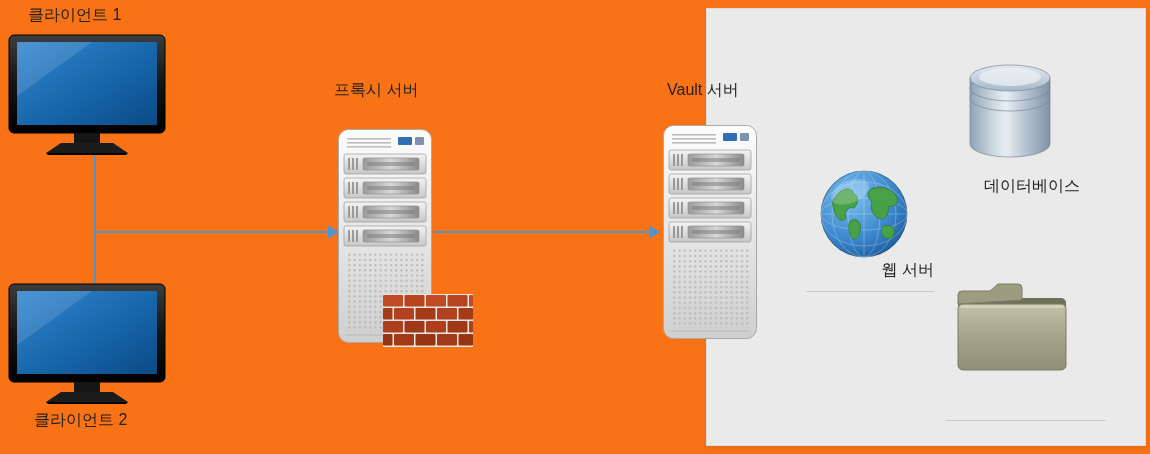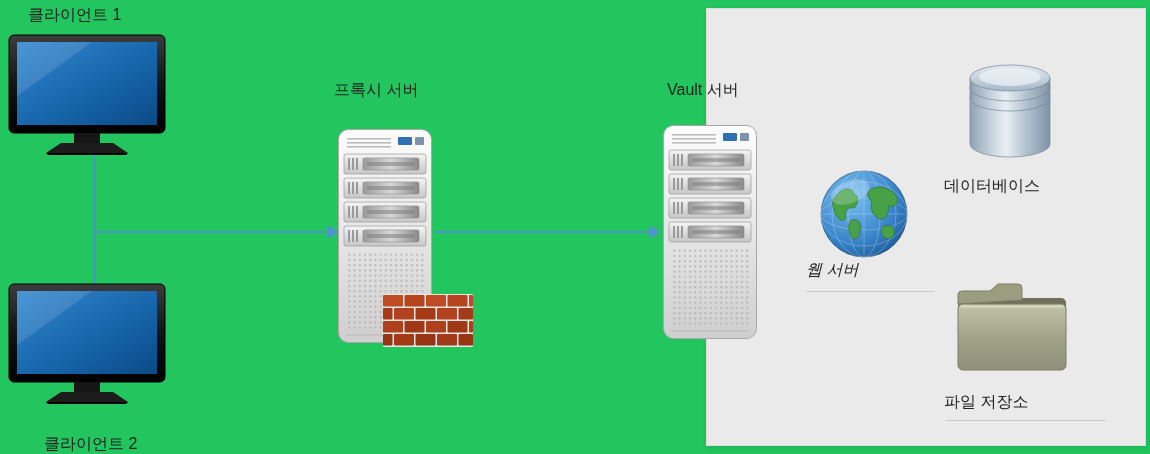--- a/index.html
+++ b/index.html
@@ -4,7 +4,7 @@
 <style>
   html,body{margin:0;padding:0;background:#ffffff;}
   .canvas{
-    position:relative;width:1150px;height:454px;background:#22c55e;
+    position:relative;width:1150px;height:454px;background:#f97316;
     font-family:"Liberation Sans","DejaVu Sans",sans-serif;overflow:hidden;
   }
   .panel{

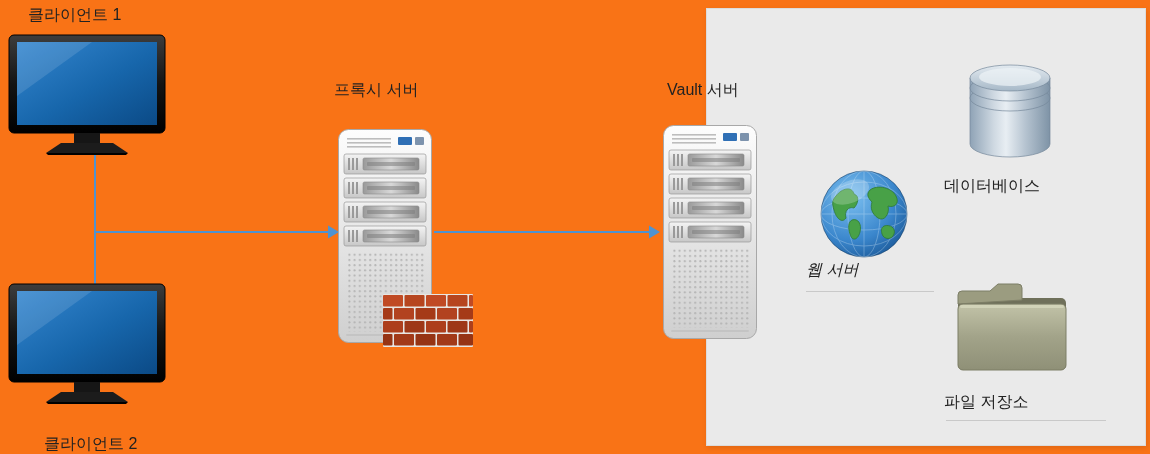--- a/index.html
+++ b/index.html
@@ -15,7 +15,7 @@
   .label{
     position:absolute;font-size:16px;color:#222222;white-space:nowrap;z-index:4;
   }
-  .label.center{text-align:left;white-space:normal;}
+  .label.center{text-align:right;white-space:normal;}
   .icon{position:absolute;z-index:2;line-height:0;}
   .connectors{position:absolute;left:0;top:0;z-index:1;}
   .divider{position:absolute;height:1px;background:#c9c9c9;z-index:1;}

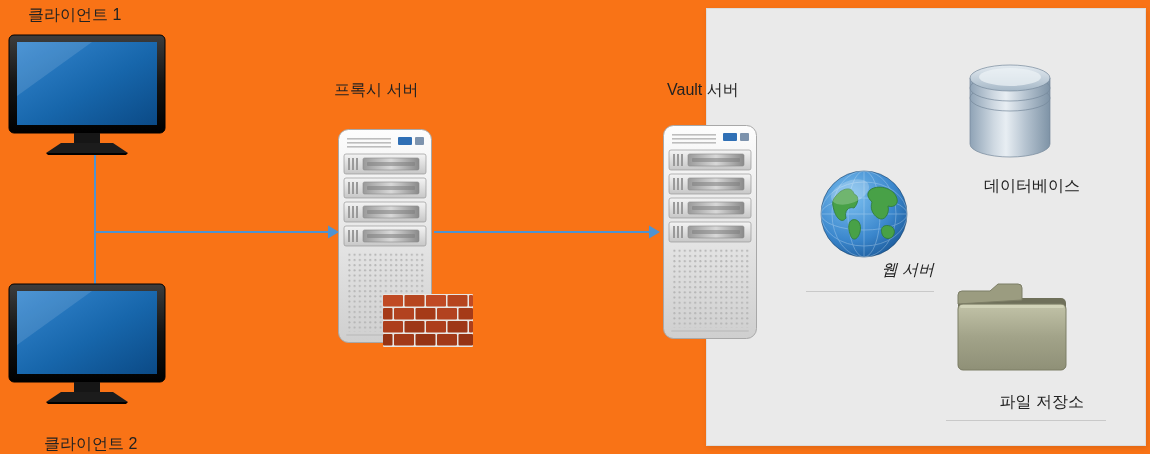--- a/index.html
+++ b/index.html
@@ -235,7 +235,7 @@
   <svg class="icon" style="left:818px;top:168px;" width="92" height="92">
       <use href="#sym-globe"></use>
     </svg>
-  <div class="label center" style="left:806px;top:260px;width:128px;font-style:italic;">웹 서버</div>
+  <div class="label center" style="left:806px;top:260px;width:128px;">웹 서버</div>
   <div class="divider" style="left:806px;top:291px;width:128px;"></div>
 
   <svg class="icon" style="left:962px;top:52px;" width="96" height="112">

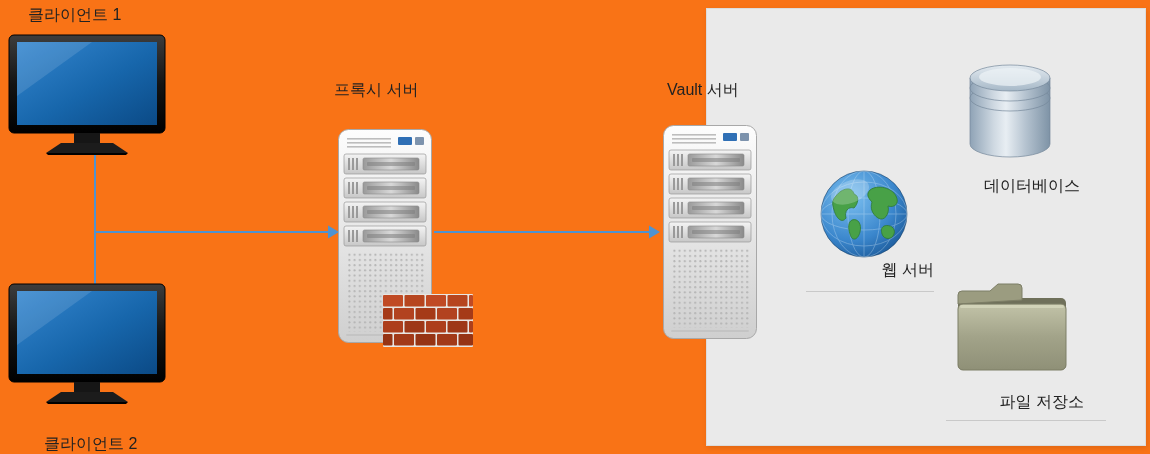--- a/index.html
+++ b/index.html
@@ -246,7 +246,6 @@
   <svg class="icon" style="left:954px;top:282px;" width="116" height="94">
       <use href="#sym-folder"></use>
     </svg>
-  <div class="label center" style="left:944px;top:392px;width:140px;">파일 저장소</div>
   <div class="divider" style="left:946px;top:420px;width:160px;"></div>
 
 </div>

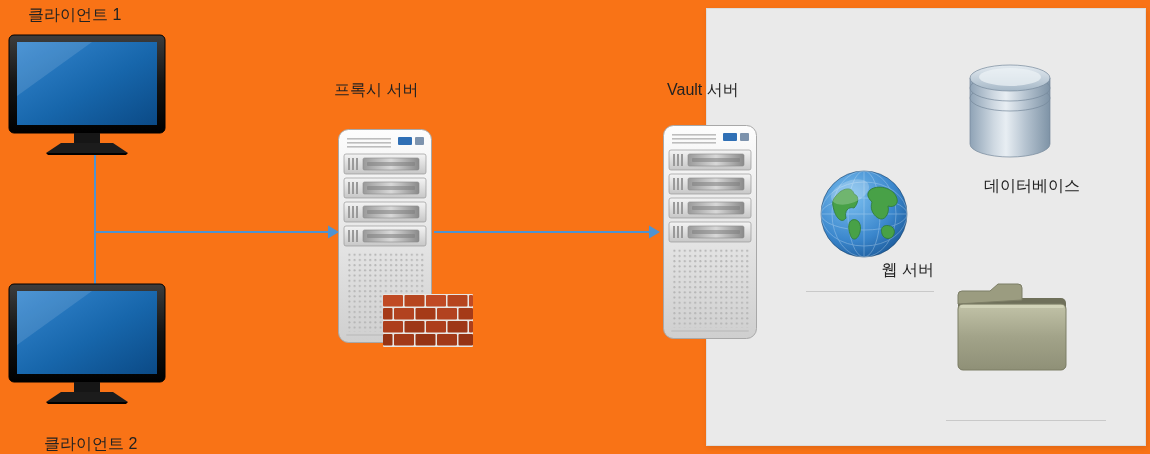--- a/index.html
+++ b/index.html
@@ -217,7 +217,7 @@
   <svg class="icon" style="left:8px;top:283px;" width="158" height="122">
       <use href="#sym-monitor"></use>
     </svg>
-  <div class="label" style="left:44px;top:410px;margin-top:24px;">클라이언트 2</div>
+  <div class="label" style="left:34px;top:410px;">클라이언트 2</div>
 
   <div class="label" style="left:334px;top:80px;text-align:right;">프록시 서버</div>
   <svg class="icon" style="left:337px;top:128px;" width="96" height="216">

